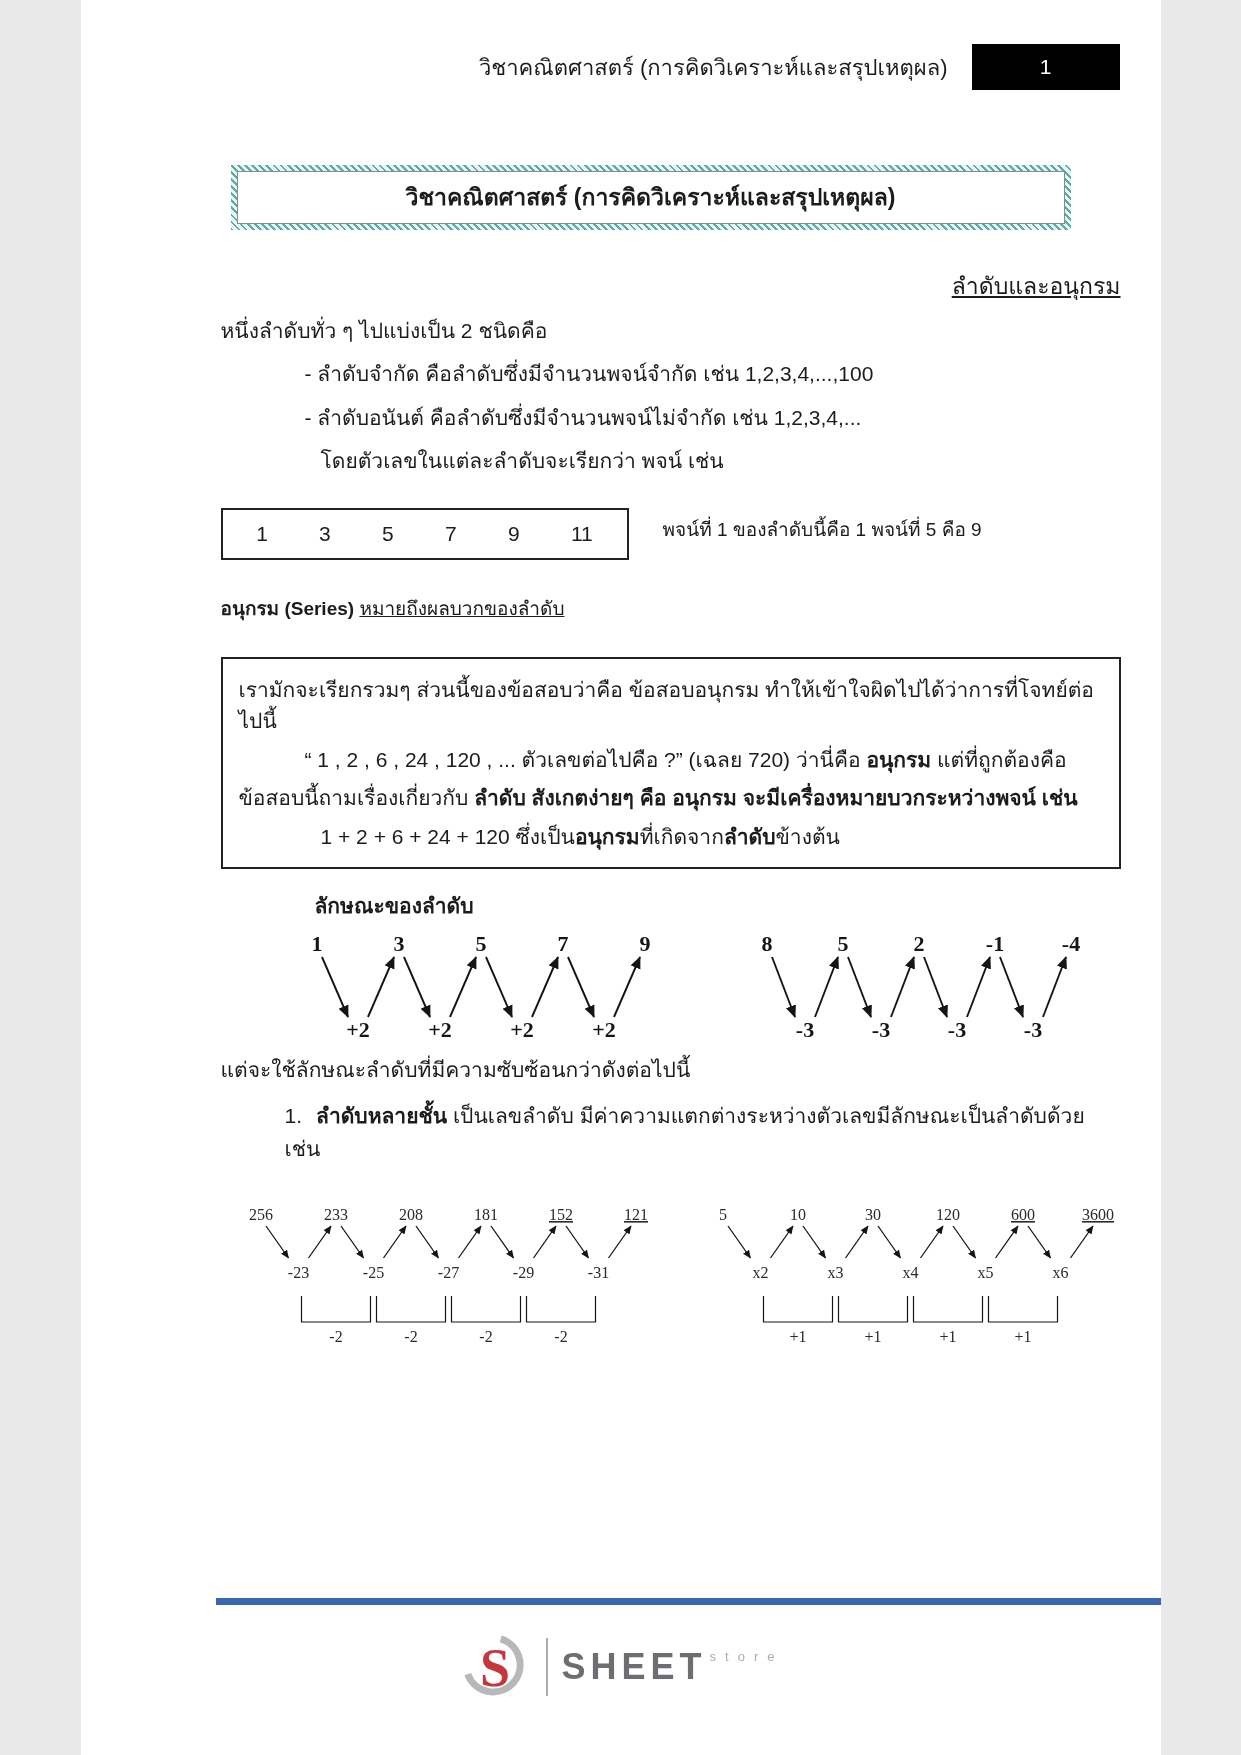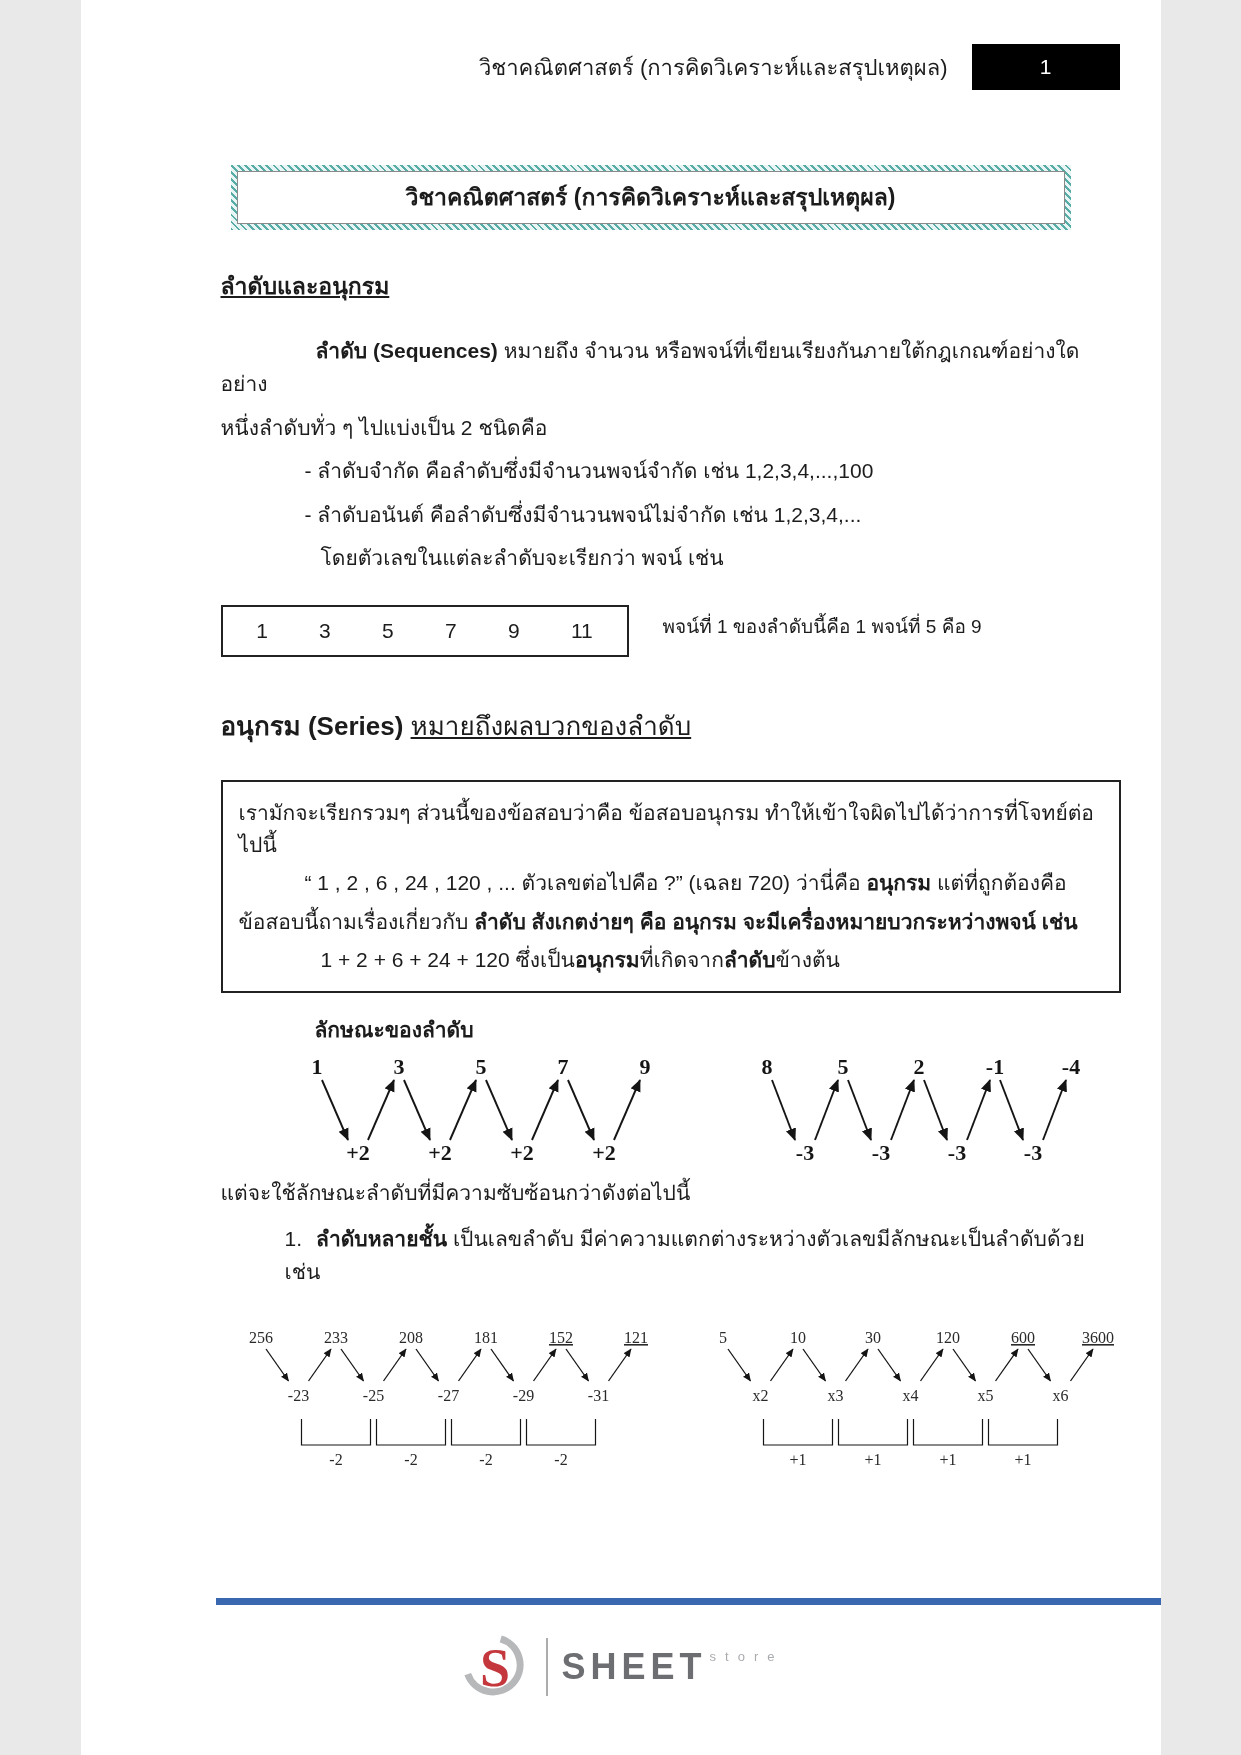--- a/index.html
+++ b/index.html
@@ -17,7 +17,7 @@
              background:repeating-linear-gradient(45deg,#57aca6 0 2px,#e9f5f4 2px 5px);}
   .title-box-inner{background:#fff;border:1px solid #8a8a8a;text-align:center;font-weight:bold;
                    font-size:23px;padding:8px 0;line-height:1.5;}
-  .section-heading{text-align:left;margin-top:38px;font-size:23px;font-weight:bold;text-decoration:underline;}
+  .section-heading{text-align:right;margin-top:38px;font-size:23px;font-weight:normal;text-decoration:underline;}
   .mt10{margin-top:10px}
   .indent1{text-indent:95px;}
   .pl84{padding-left:84px;}.pl100{padding-left:100px;}.pl94{padding-left:94px;}

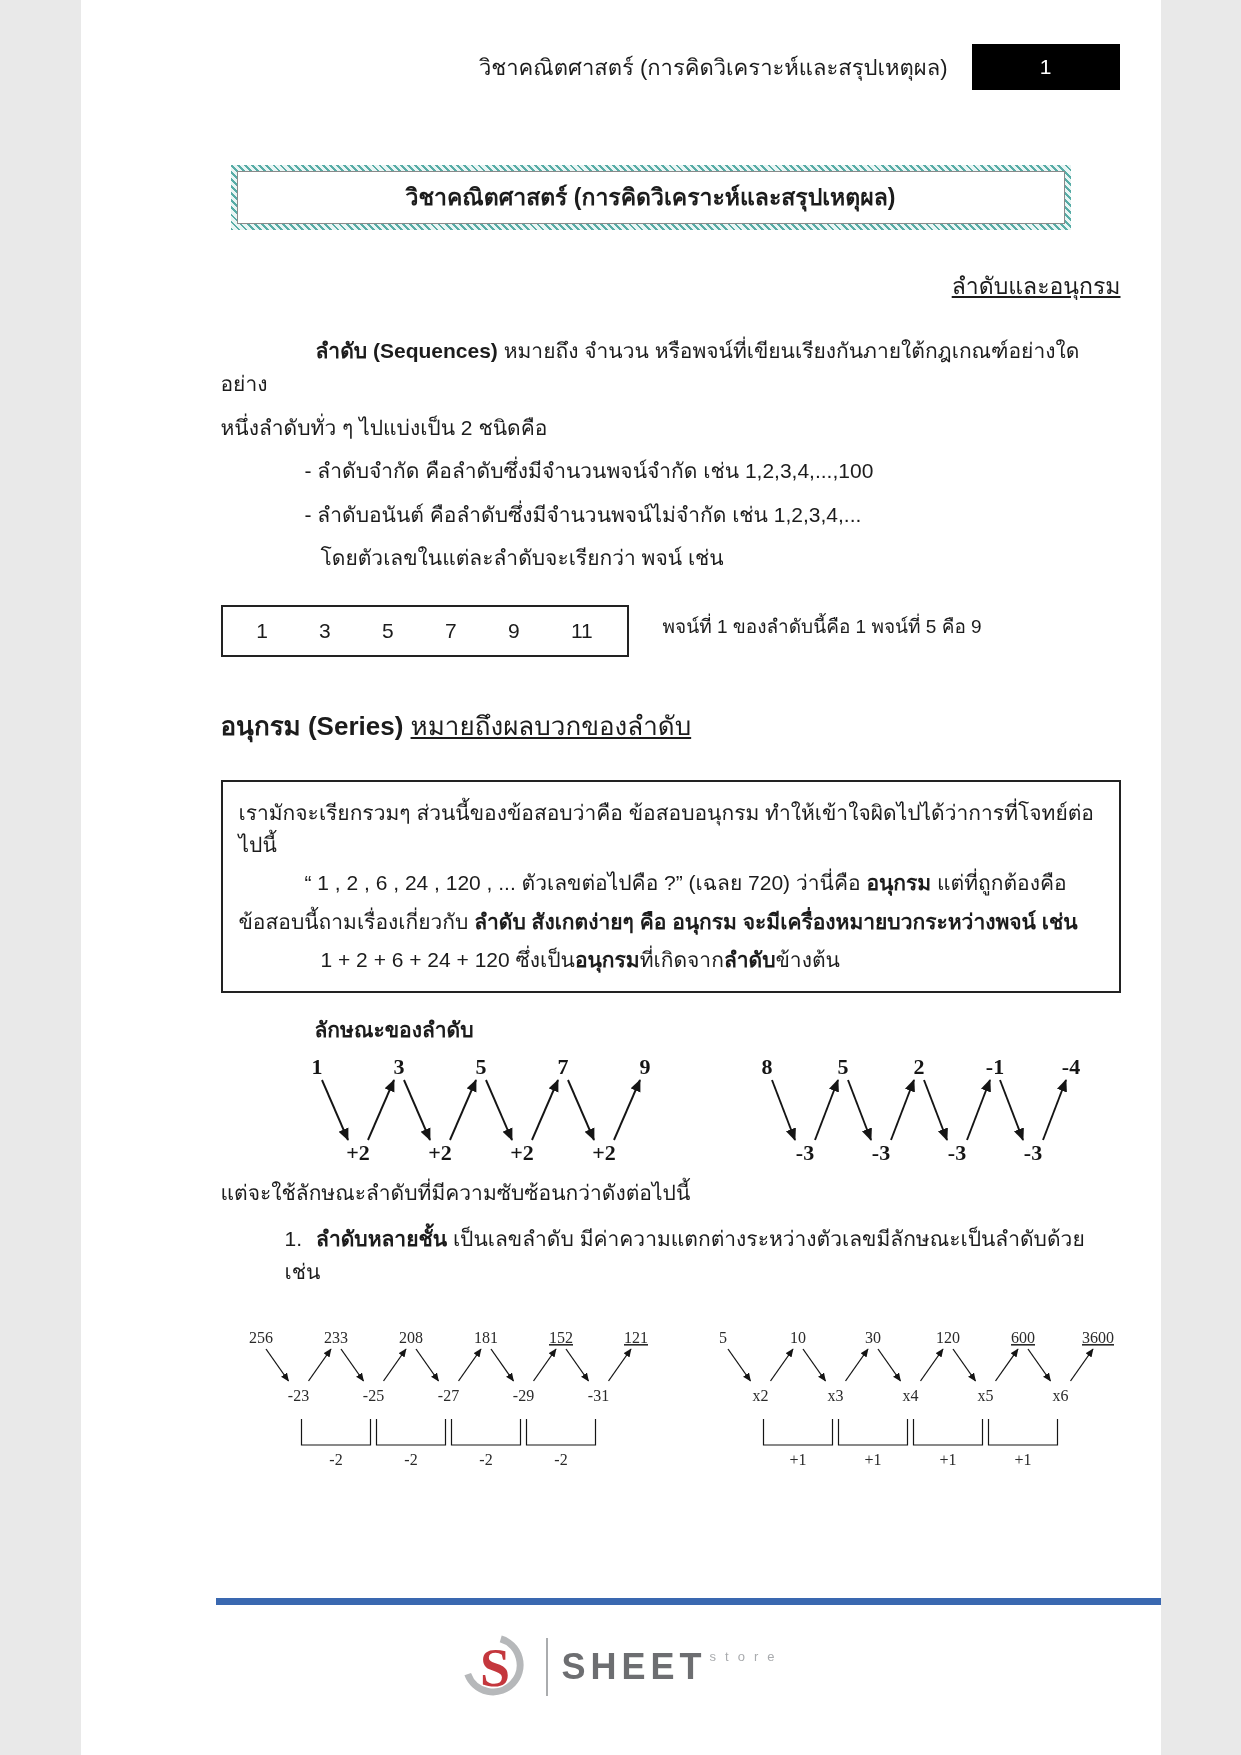--- a/index.html
+++ b/index.html
@@ -70,9 +70,6 @@
 
     <div class="section-heading">ลำดับและอนุกรม</div>
 
-    <div class="p-line indent1 intro-line1">
-      <b>ลำดับ (Sequences)</b><span> หมายถึง จำนวน หรือพจน์ที่เขียนเรียงกันภายใต้กฎเกณฑ์อย่างใดอย่าง</span>
-    </div>
     <div class="p-line mt10">หนึ่งลำดับทั่ว ๆ ไปแบ่งเป็น 2 ชนิดคือ</div>
     <div class="p-line mt10 pl84">- ลำดับจำกัด คือลำดับซึ่งมีจำนวนพจน์จำกัด เช่น 1,2,3,4,...,100</div>
     <div class="p-line mt10 pl84">- ลำดับอนันต์ คือลำดับซึ่งมีจำนวนพจน์ไม่จำกัด เช่น 1,2,3,4,...</div>

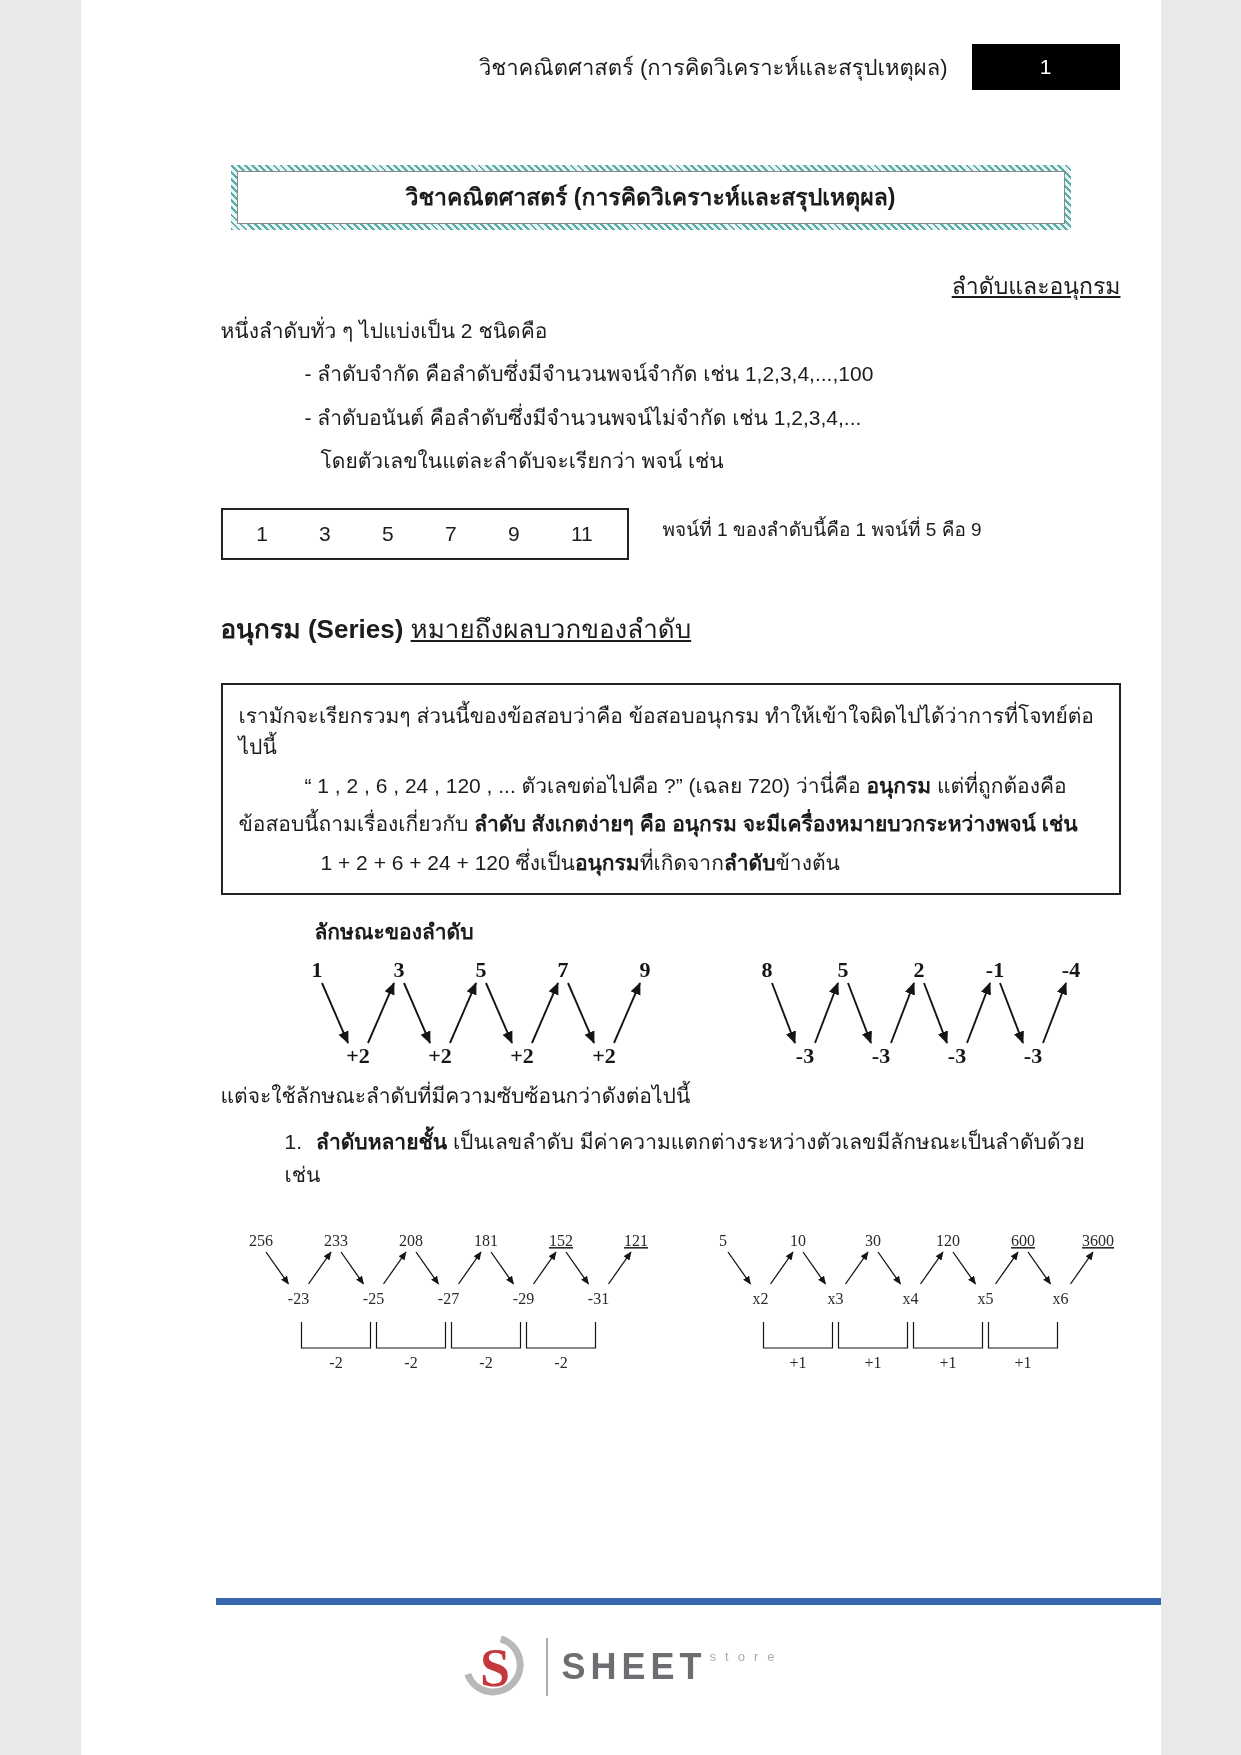--- a/index.html
+++ b/index.html
@@ -26,7 +26,7 @@
   .seq-box{width:408px;box-sizing:border-box;border:2px solid #222;display:flex;justify-content:space-around;
            align-items:center;padding:12px 8px;font-size:21px;}
   .seq-note{margin-left:34px;padding-top:6px;font-size:19px;}
-  .series-line{margin-top:48px;font-size:26px;}
+  .series-line{margin-top:33px;font-size:19px;}
   .series-def{text-decoration:underline;}
   .note-box{margin-top:34px;border:2px solid #222;padding:8px 16px;}
   .nb-line{margin:7px 0;line-height:1.5;}

